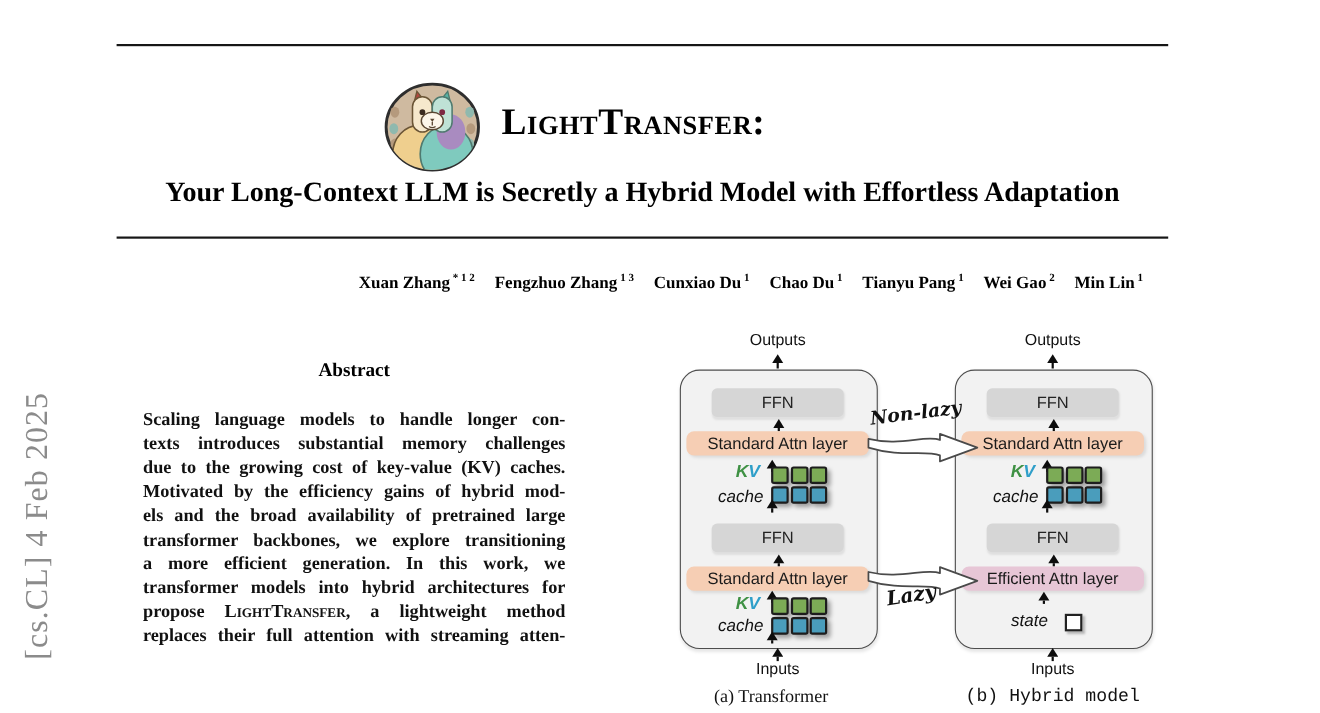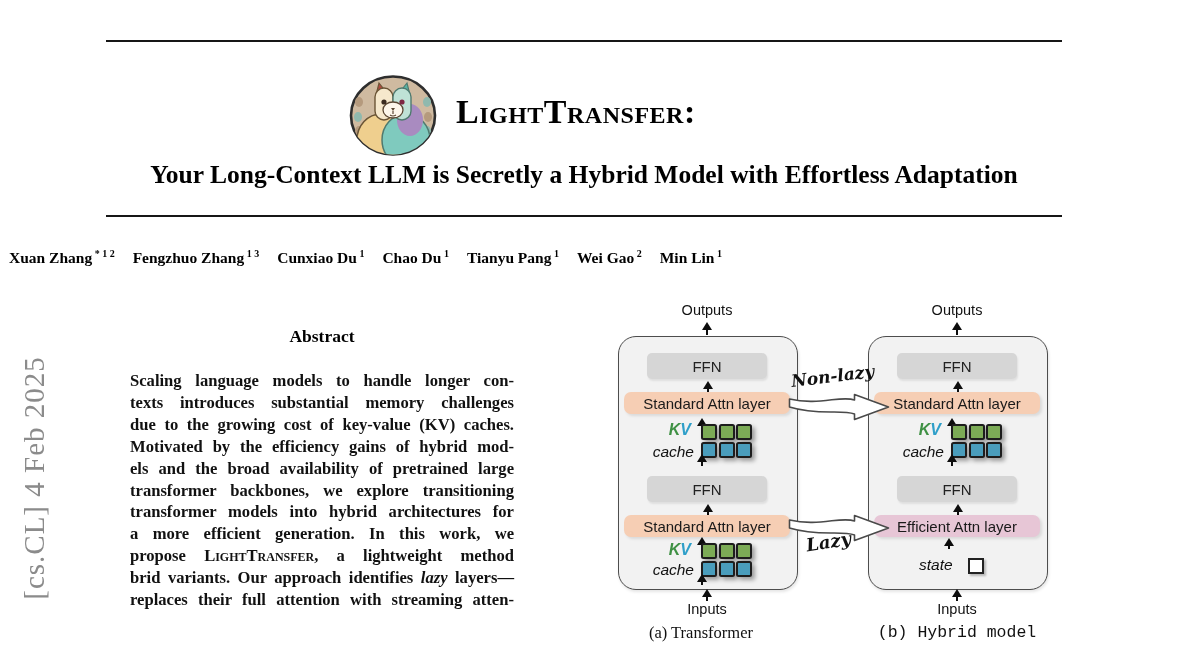--- a/index.html
+++ b/index.html
@@ -18,7 +18,7 @@
     font:bold 25.5px "Liberation Serif",serif;color:#000;}
 
   
-  .authors{position:absolute;left:0;top:248px;width:1048px;text-align:left;
+  .authors{position:absolute;left:0;top:248px;width:1048px;text-align:right;
     font:bold 15.5px "Liberation Serif",serif;color:#000;}
   .author{margin:0 9px;white-space:nowrap;}
   .author sup{font-size:10px;font-weight:bold;}

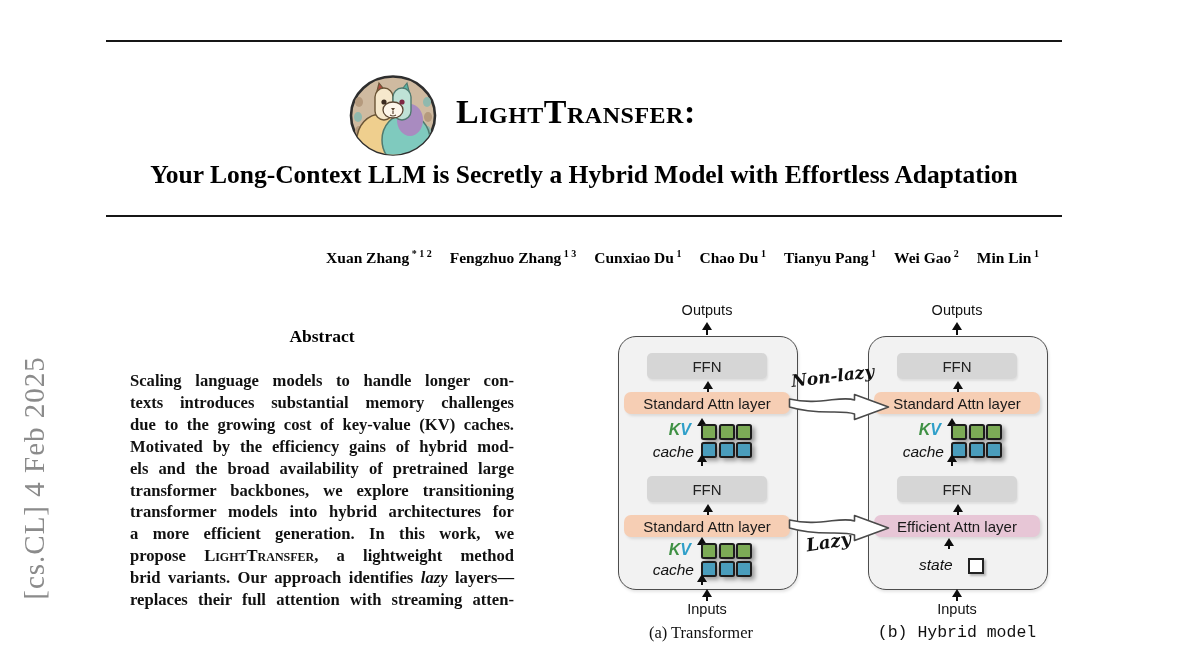--- a/index.html
+++ b/index.html
@@ -137,8 +137,8 @@
     <div class="abs-line"><span>Motivated by the efficiency gains of hybrid mod-</span></div>
     <div class="abs-line"><span>els and the broad availability of pretrained large</span></div>
     <div class="abs-line"><span>transformer backbones, we explore transitioning</span></div>
+    <div class="abs-line"><span>a more efficient generation. In this work, we</span></div>
     <div class="abs-line"><span>transformer models into hybrid architectures for</span></div>
-    <div class="abs-line"><span>a more efficient generation. In this work, we</span></div>
     <div class="abs-line"><span>propose </span><span class="sc">LightTransfer</span><span>, a lightweight method</span></div>
     <div class="abs-line"><span>brid variants. Our approach identifies </span><span class="it">lazy</span><span> layers—</span></div>
     <div class="abs-line"><span>replaces their full attention with streaming atten-</span></div>

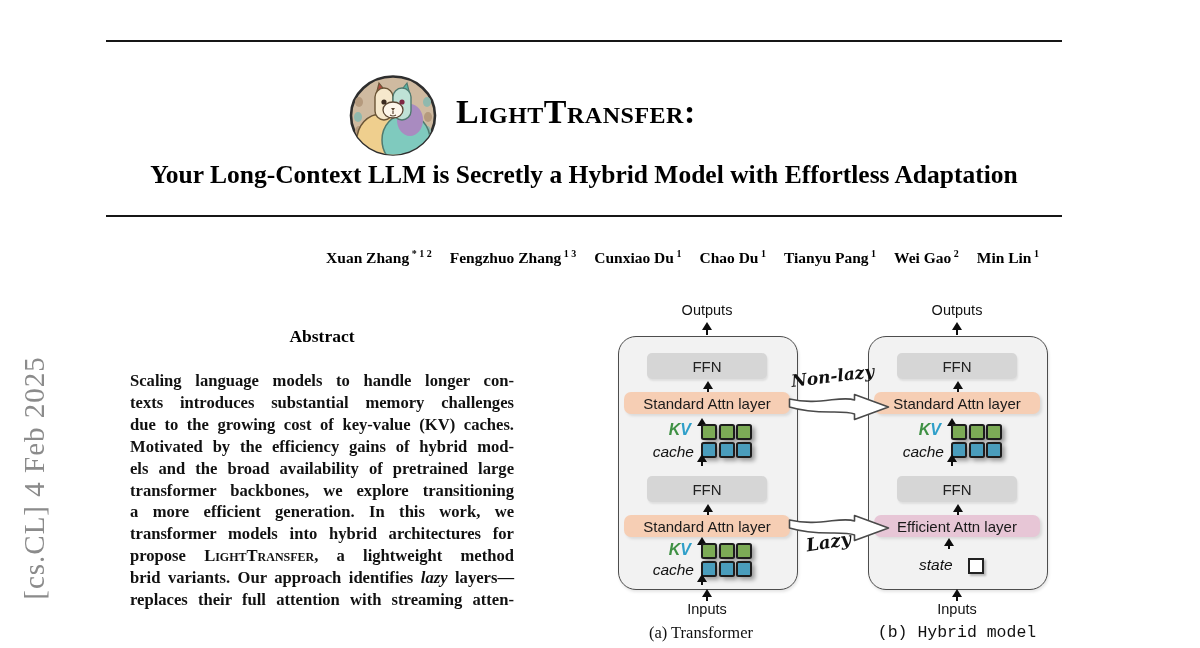--- a/index.html
+++ b/index.html
@@ -140,7 +140,6 @@
     <div class="abs-line"><span>a more efficient generation. In this work, we</span></div>
     <div class="abs-line"><span>transformer models into hybrid architectures for</span></div>
     <div class="abs-line"><span>propose </span><span class="sc">LightTransfer</span><span>, a lightweight method</span></div>
-    <div class="abs-line"><span>brid variants. Our approach identifies </span><span class="it">lazy</span><span> layers—</span></div>
     <div class="abs-line"><span>replaces their full attention with streaming atten-</span></div>
   </div>
 

